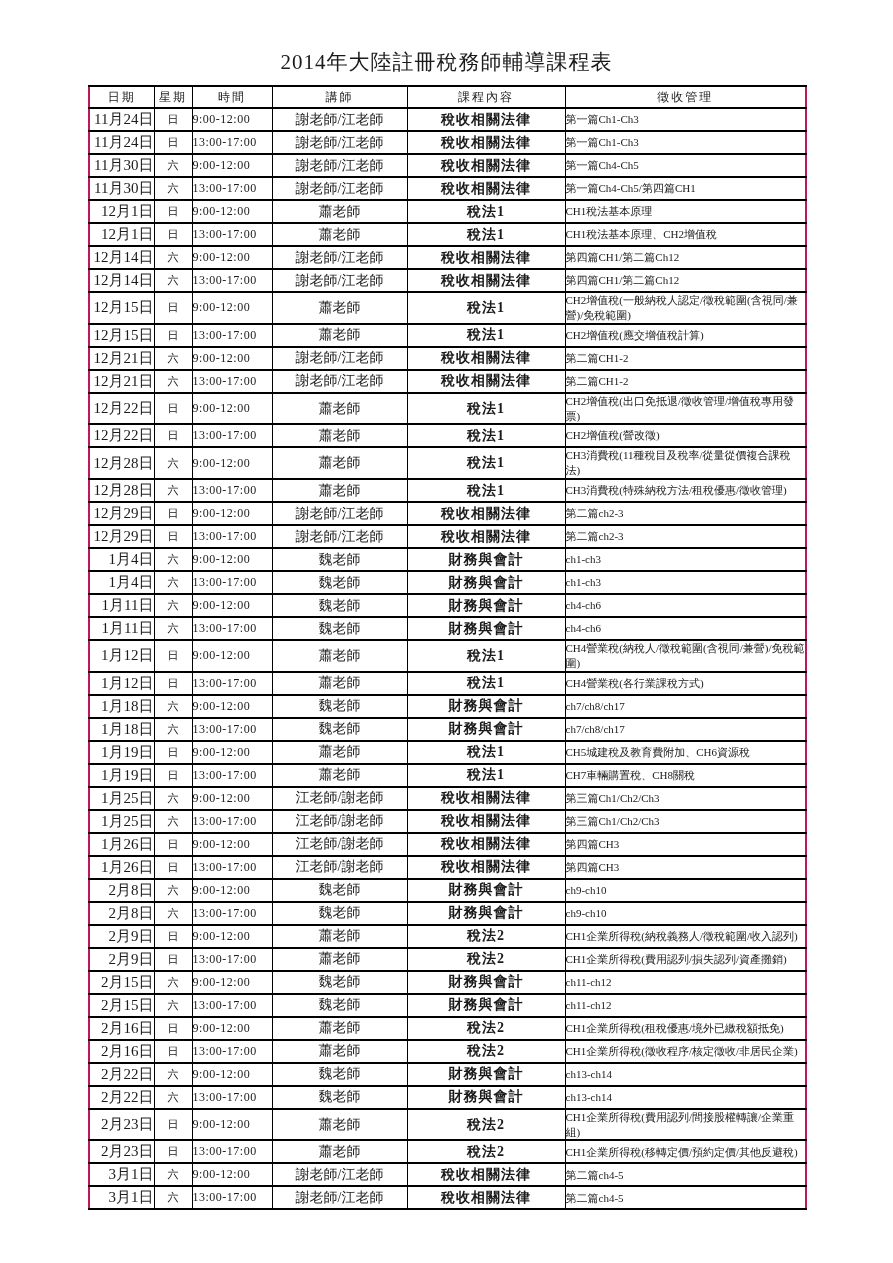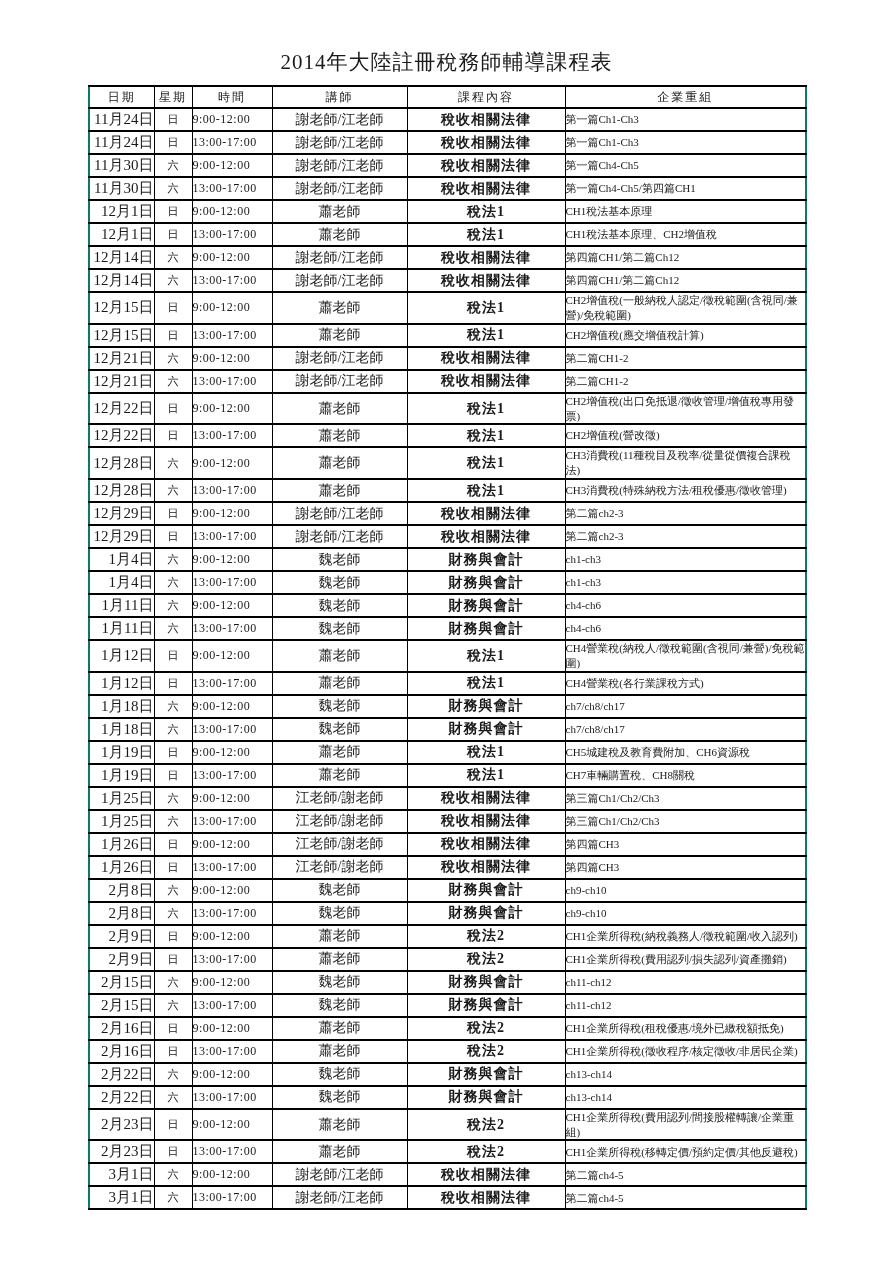--- a/index.html
+++ b/index.html
@@ -32,7 +32,7 @@
     border-top:2px solid #000;border-bottom:2px solid #000;
     padding:0;overflow:hidden;color:#1a1a1a;
   }
-  table.schedule{border:2px solid #0f766e;}
+  table.schedule{border:2px solid #be185d;}
   th{
     height:20px;font-size:12px;font-weight:400;
     text-align:center;letter-spacing:2px;

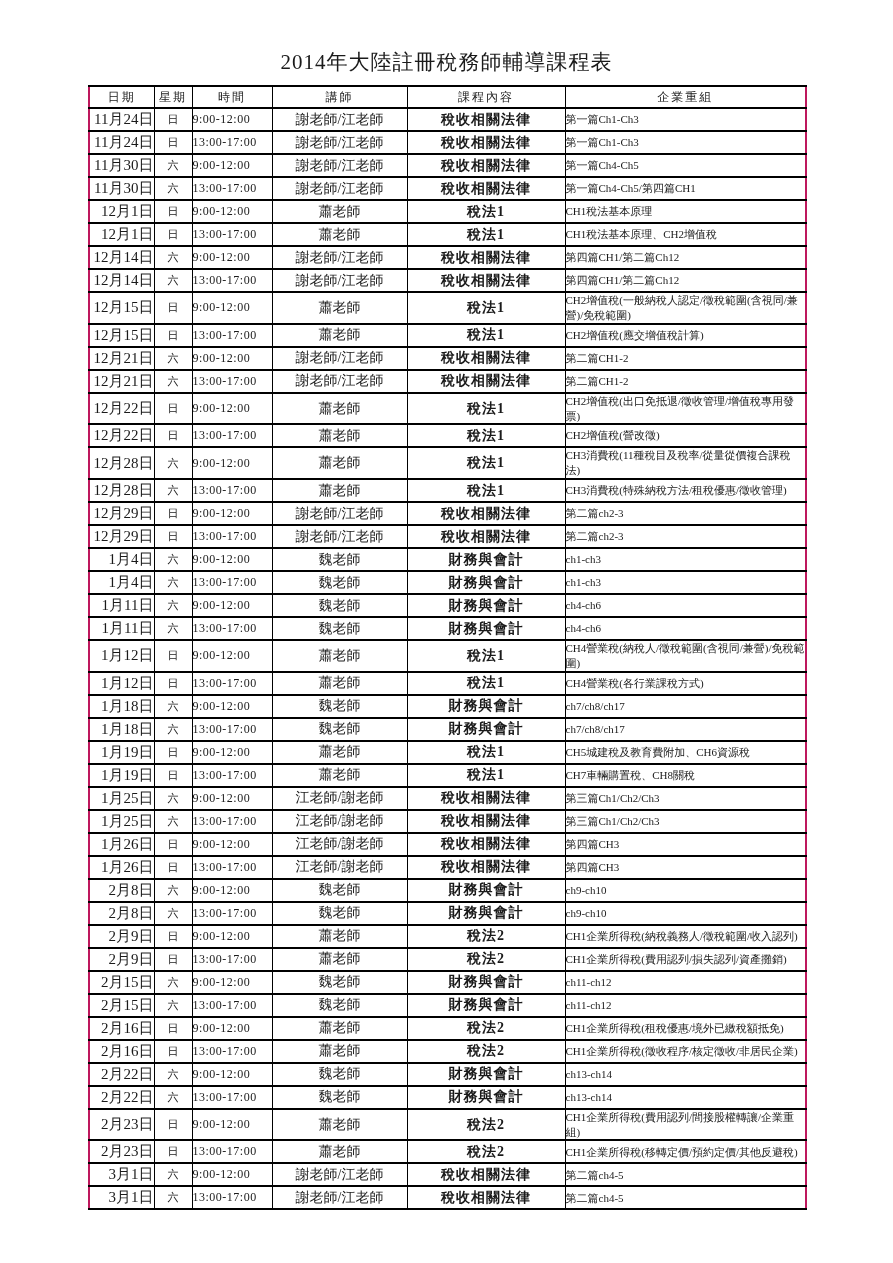--- a/index.html
+++ b/index.html
@@ -74,7 +74,7 @@
         <th>時間</th>
         <th>講師</th>
         <th>課程內容</th>
-        <th>企業重組</th>
+        <th>徵收管理</th>
       </tr>
     </thead>
     <tbody id="rows">

